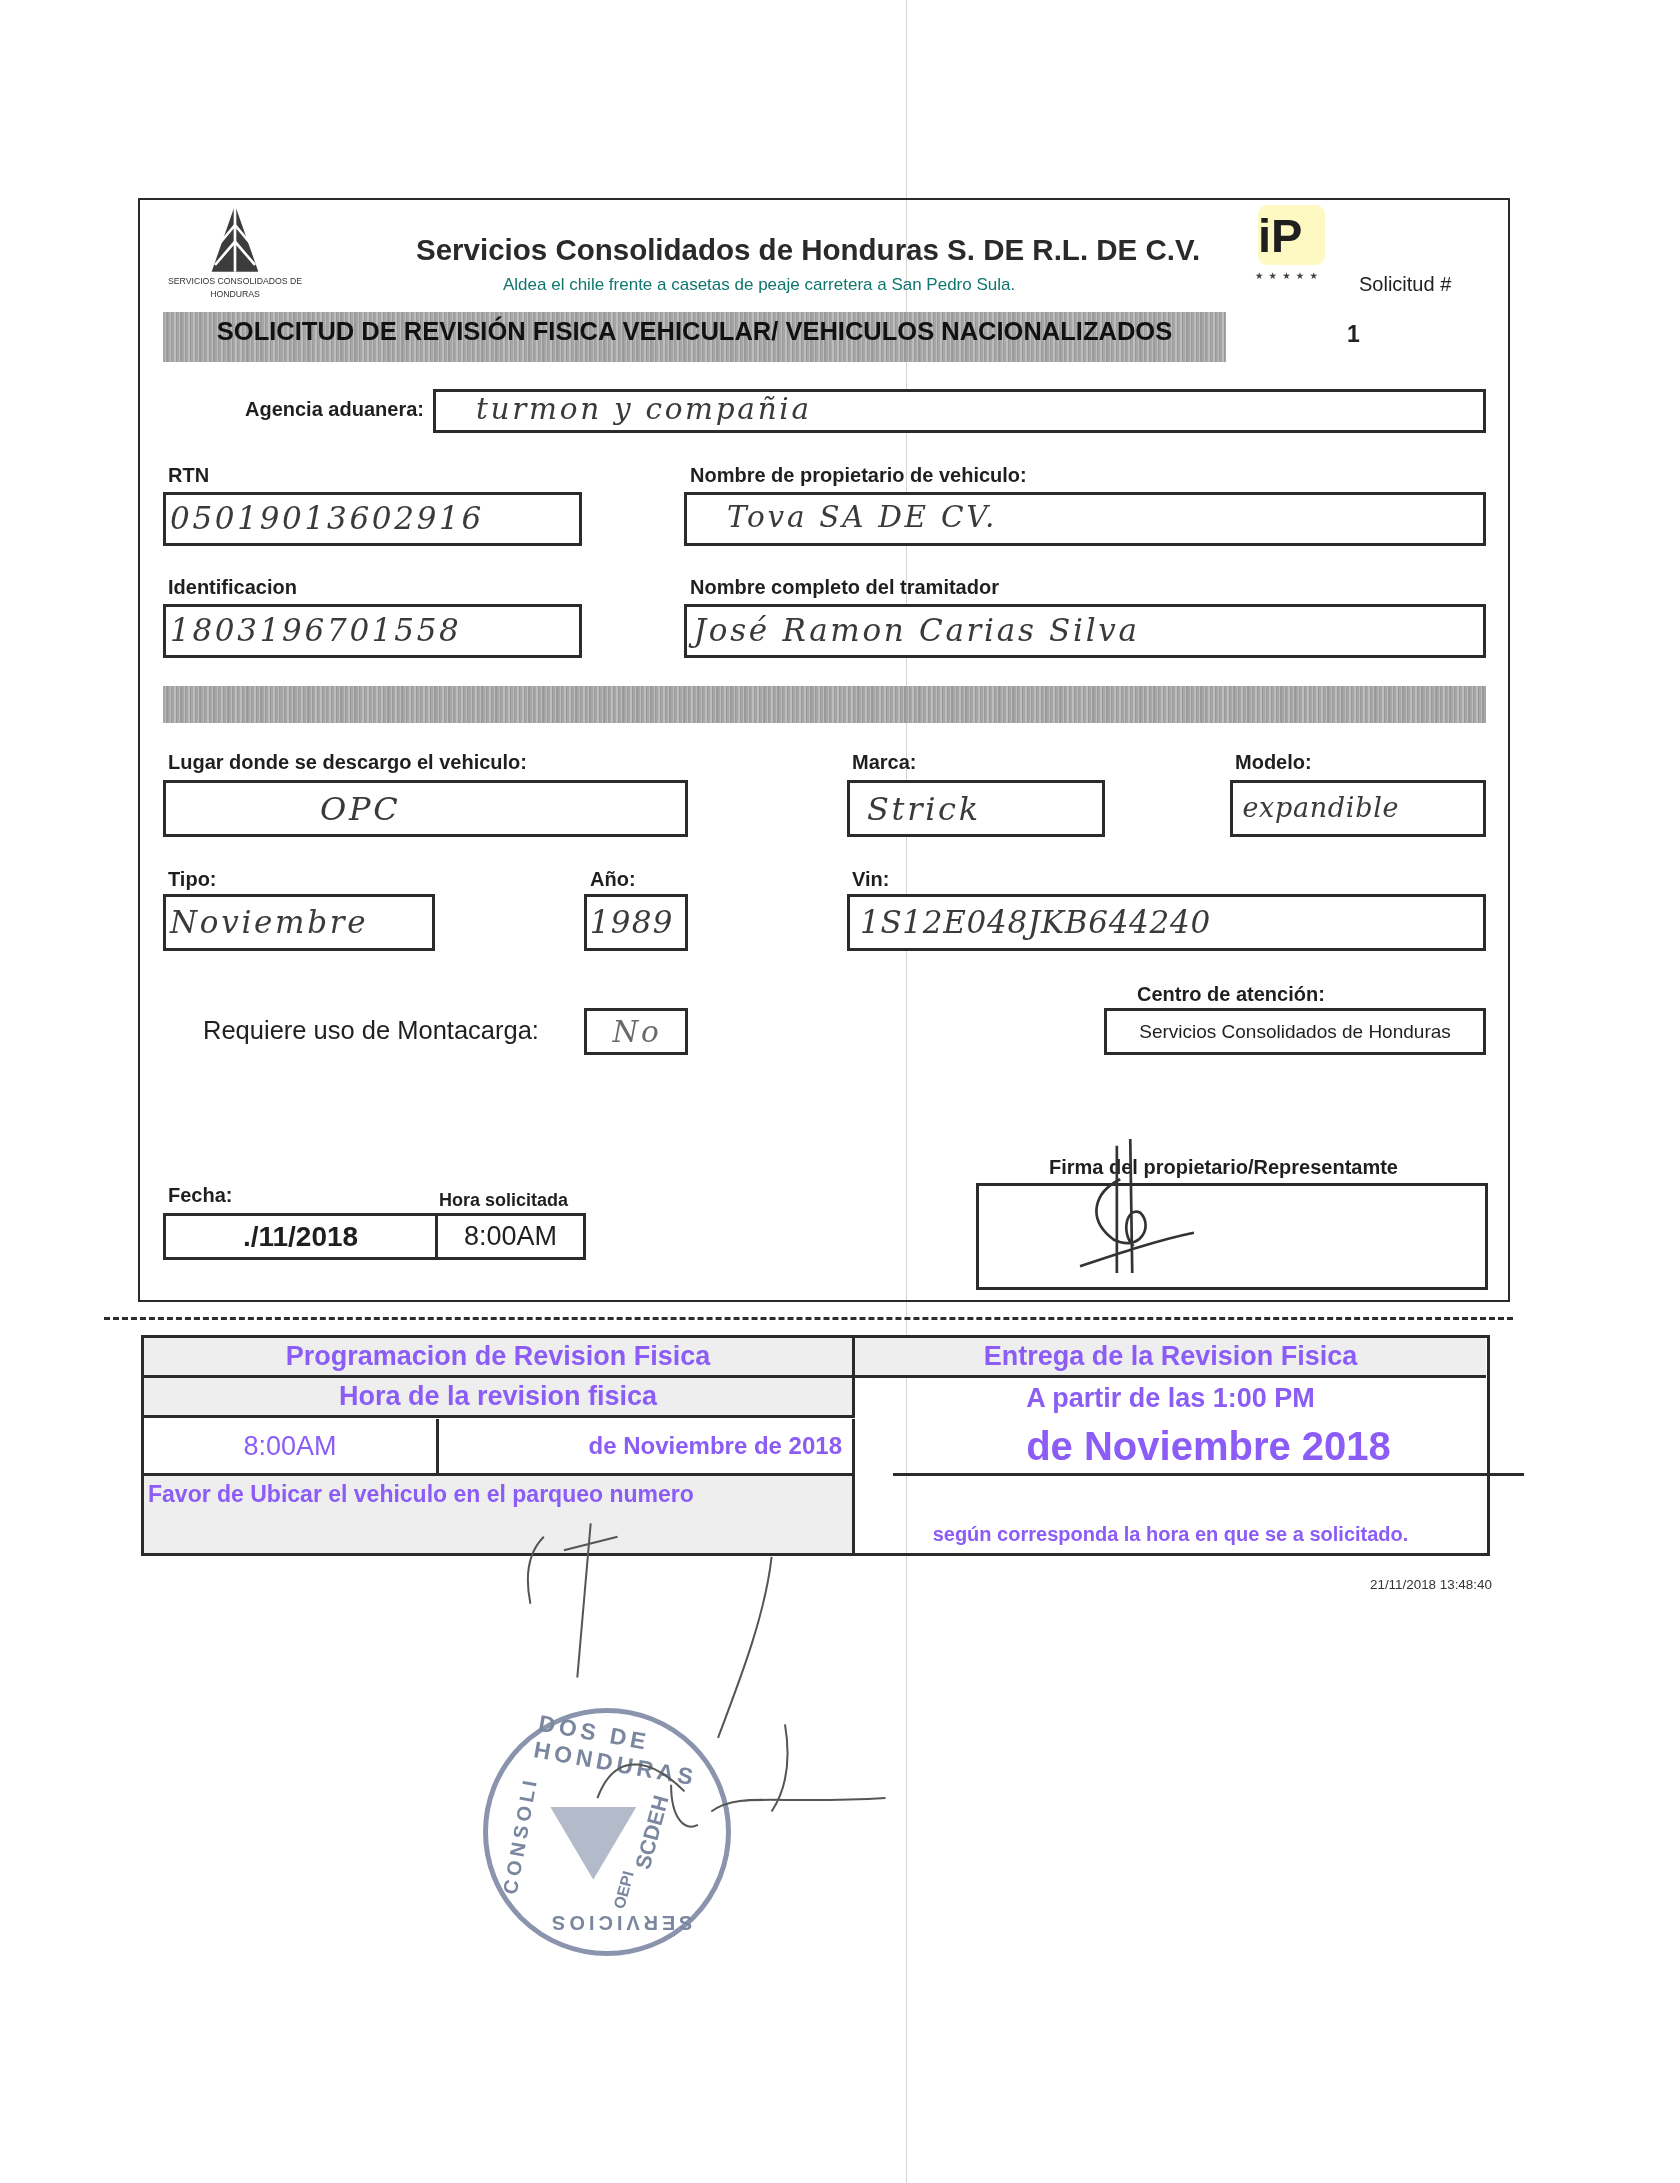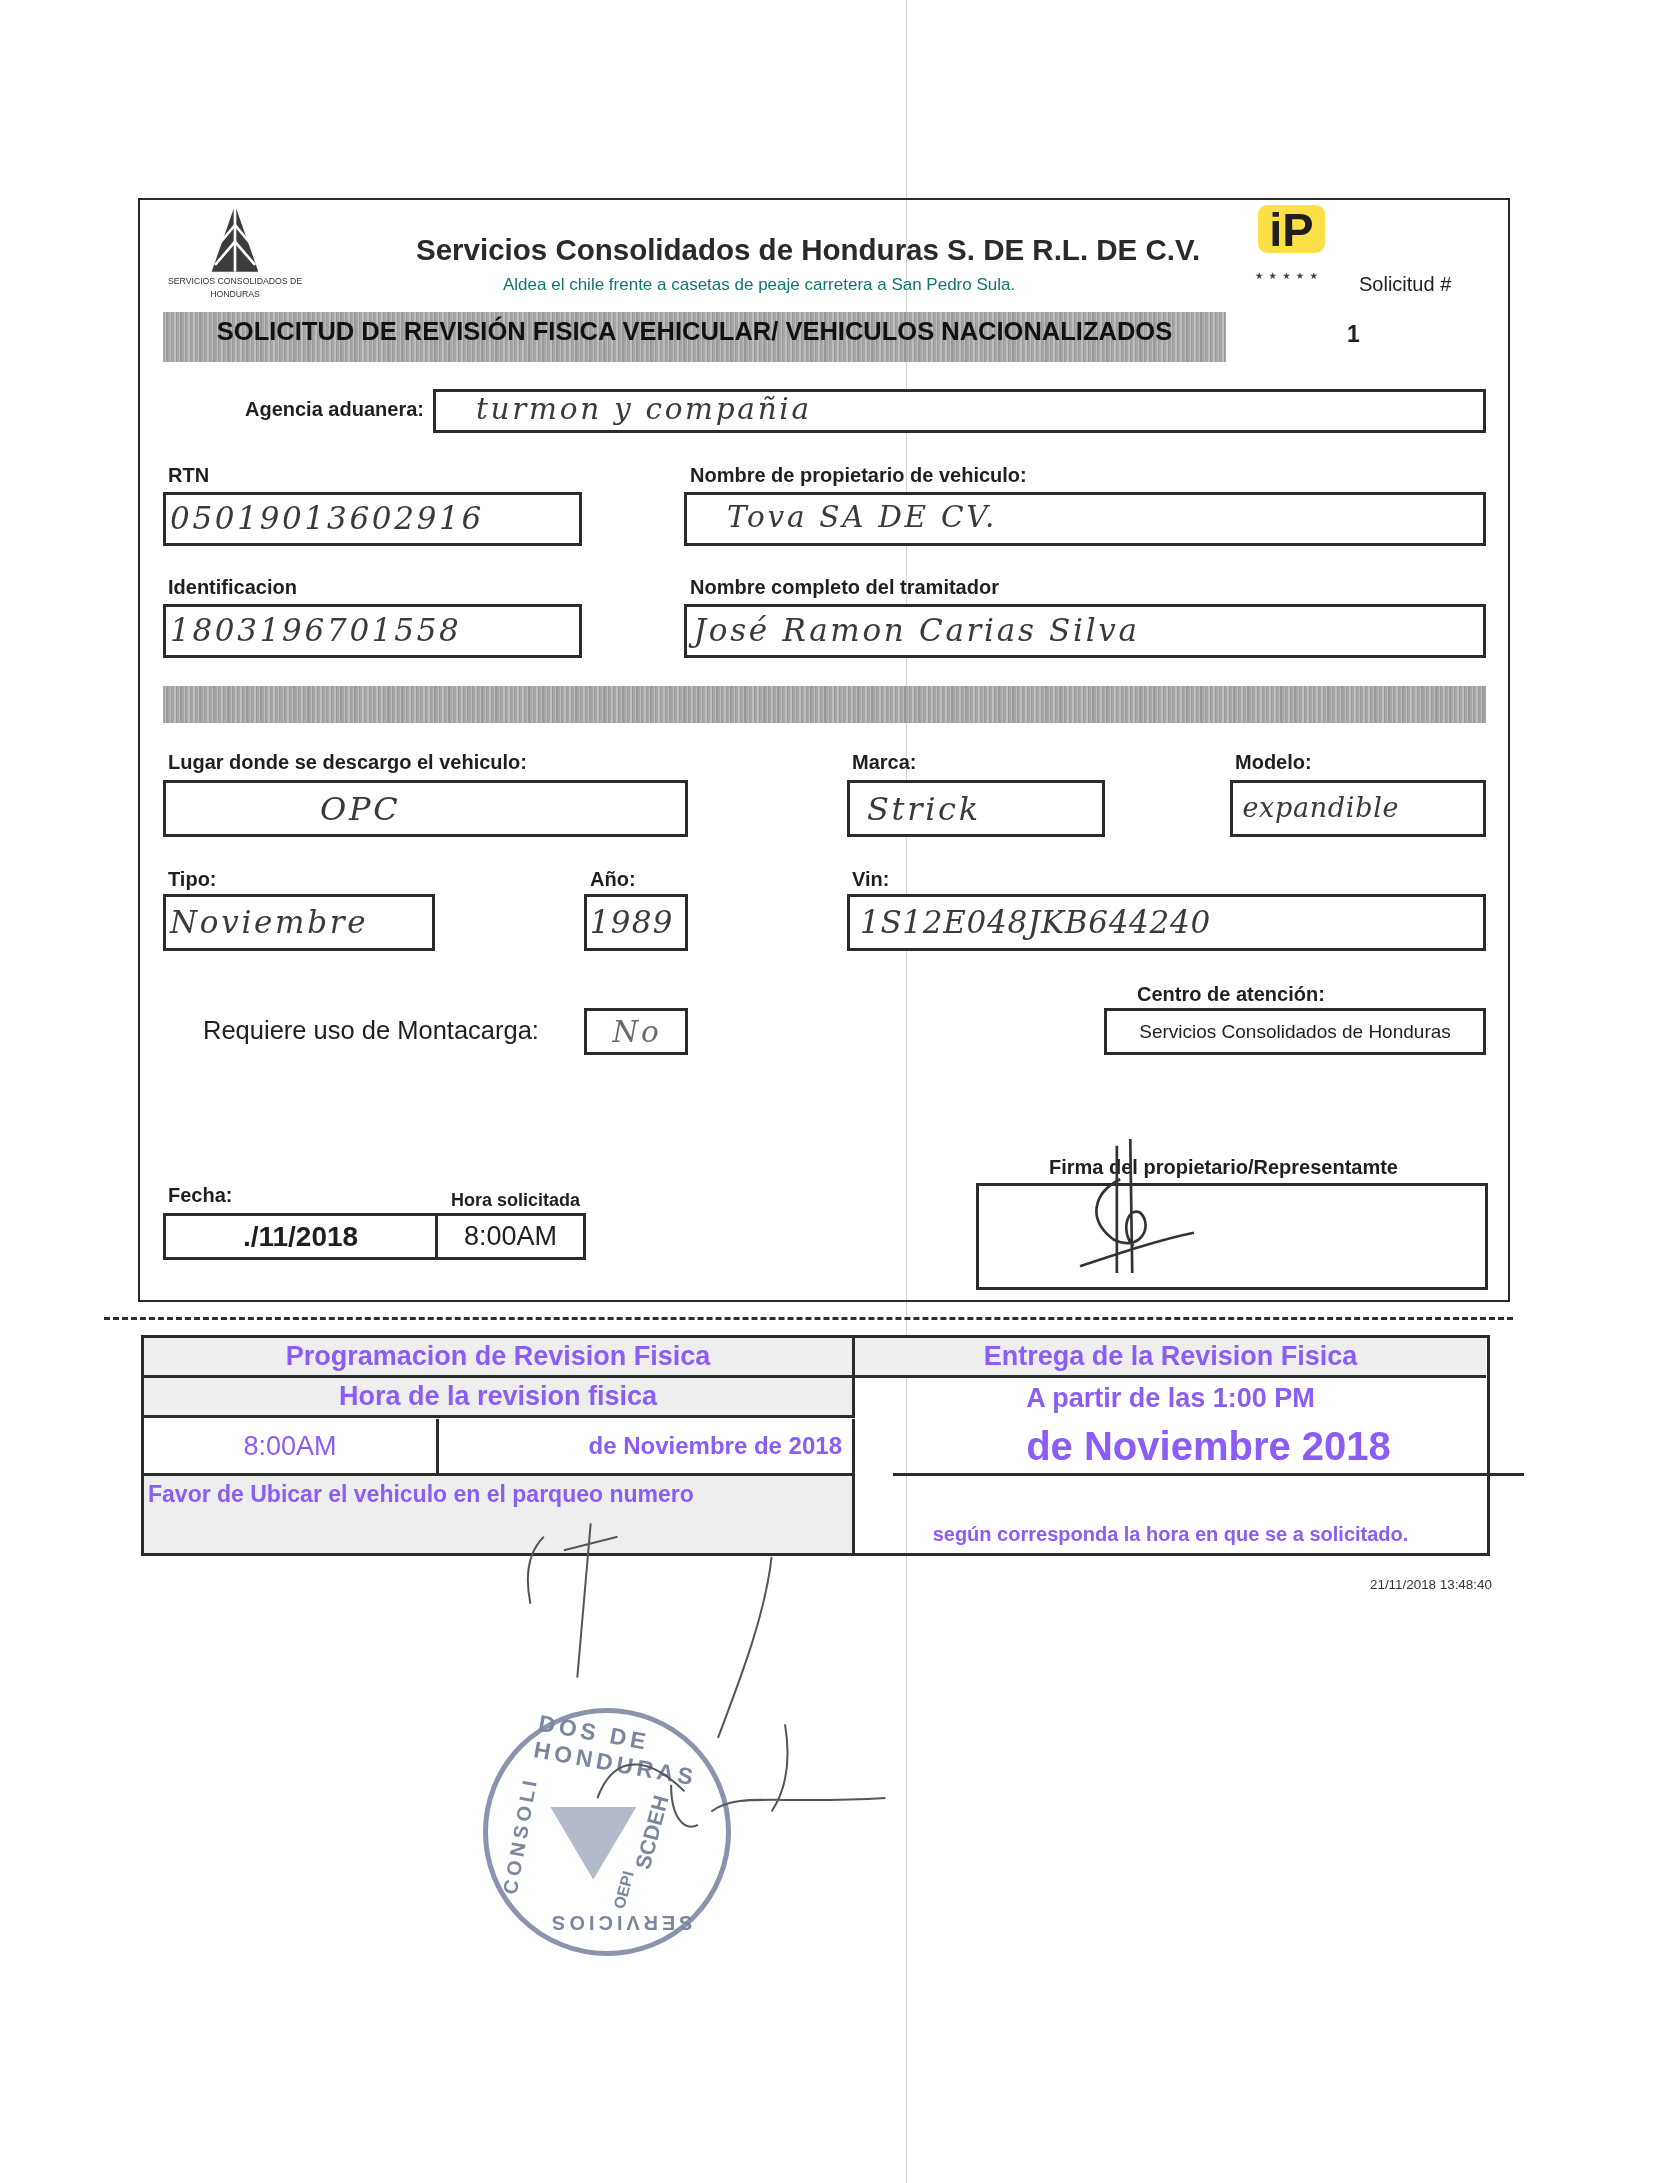--- a/index.html
+++ b/index.html
@@ -53,7 +53,7 @@
 <div class="title">Servicios Consolidados de Honduras S. DE R.L. DE C.V.</div>
 <div class="subtitle">Aldea el chile frente a casetas de peaje carretera a San Pedro Sula.</div>
 
-<div class="abs" style="left:1258px;top:205px;width:67px;height:48px;border-radius:9.4px;background:#fde047;display:flex;align-items:center;justify-content:center;">
+<div class="abs" style="left:1258px;top:205px;width:67px;height:60px;border-radius:9.4px;background:#fef9c3;display:flex;align-items:center;">
   <span style="font-size:47px;font-weight:bold;color:#1f1f1f;">iP</span>
 </div>
 <div class="abs" style="left:1255px;top:270px;font-size:9.4px;color:#444;letter-spacing:1.3px;">★ ★ ★ ★ ★</div>

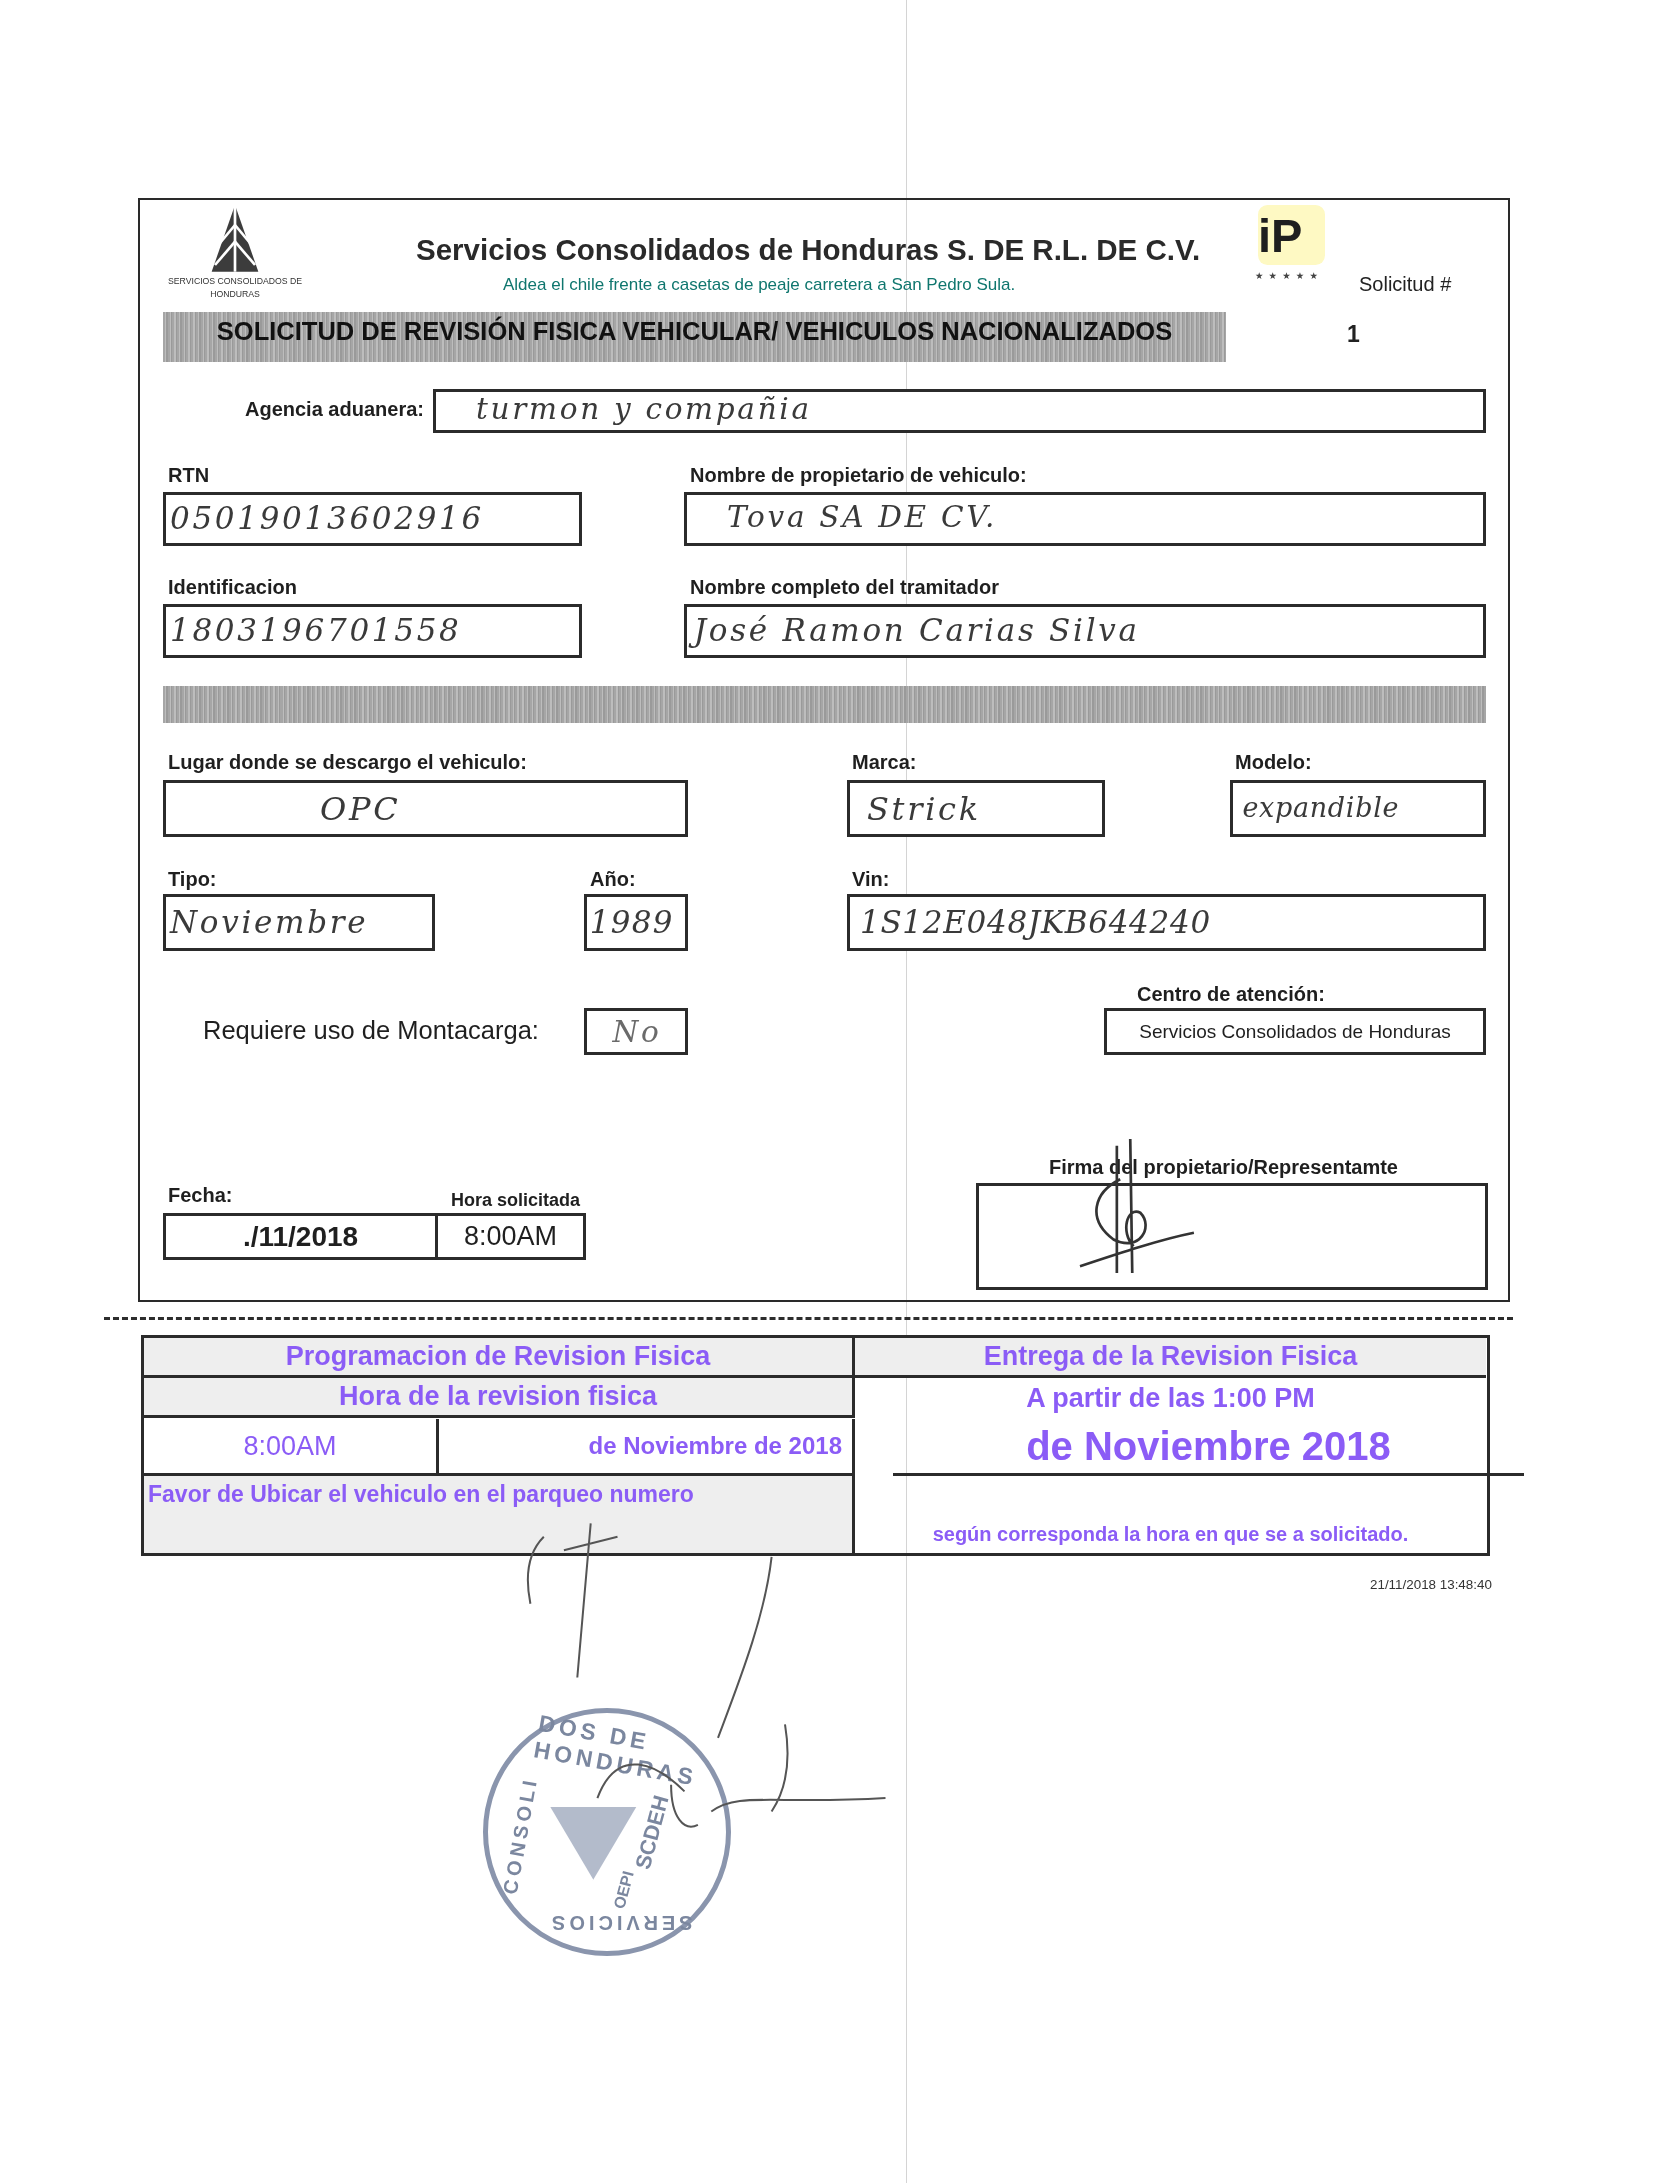--- a/index.html
+++ b/index.html
@@ -132,7 +132,7 @@
 </div>
 
 <div class="label" style="left:168px;top:1184px;">Fecha:</div>
-<div class="label" style="left:439px;top:1190px;font-size:18px;margin-left:12px;">Hora solicitada</div>
+<div class="label" style="left:439px;top:1190px;font-size:18px;">Hora solicitada</div>
 <div class="box" style="left:163px;top:1213px;width:275px;height:47px;display:flex;align-items:center;justify-content:center;">
   <span style="font-size:28px;font-weight:bold;color:#1f1f1f;">./11/2018</span>
 </div>

